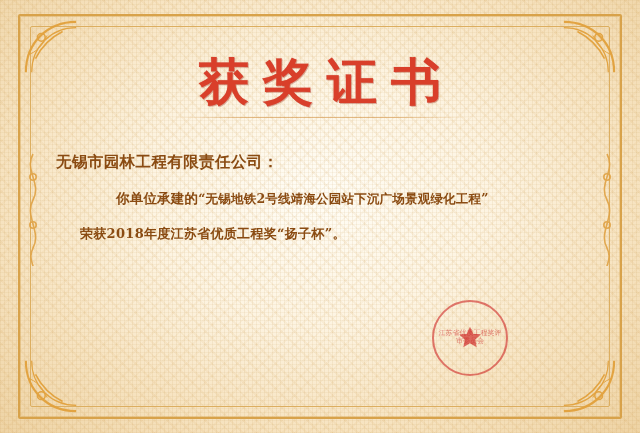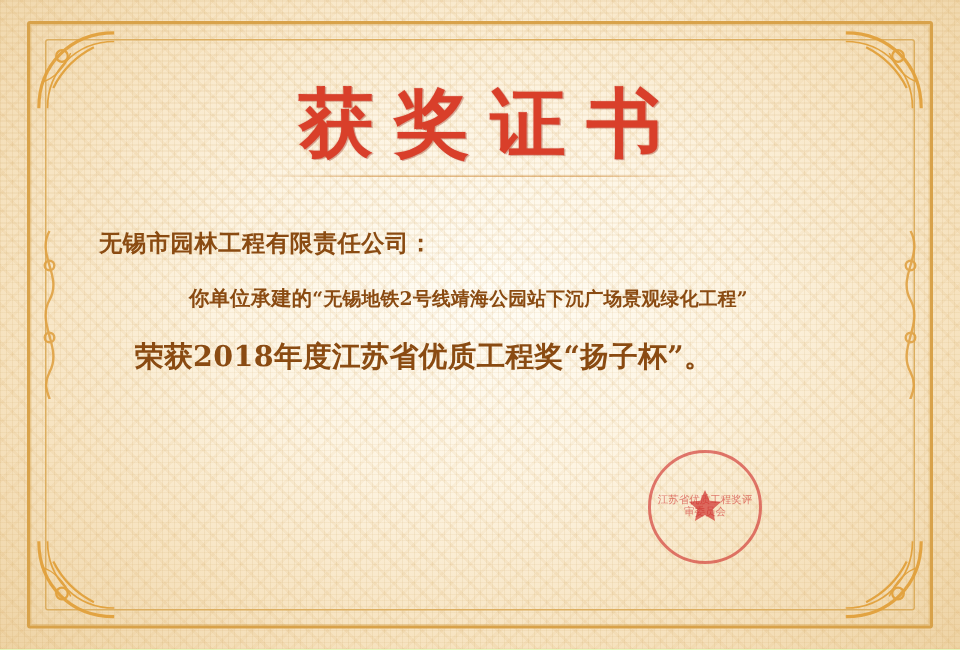--- a/index.html
+++ b/index.html
@@ -13,7 +13,7 @@
     height: 433px;
     overflow: hidden;
     font-family: "Liberation Serif", serif;
-    background: #bef264;
+    background: #86efac;
   }
   
   .paper {

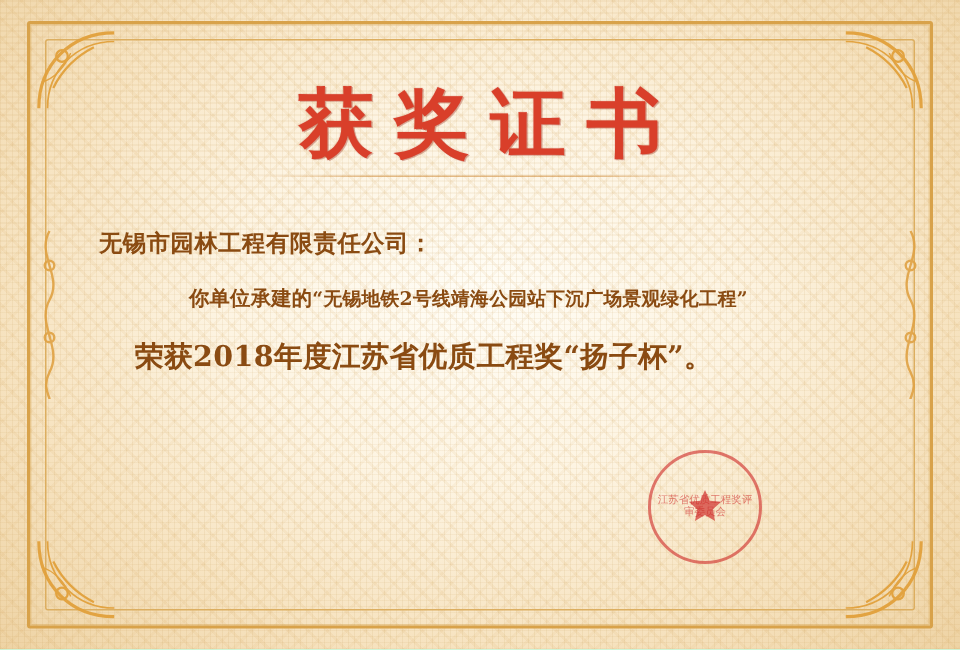--- a/index.html
+++ b/index.html
@@ -105,7 +105,7 @@
   
   .body-area {
     position: absolute;
-    left: 66px;
+    left: 56px;
     right: 66px;
     top: 152px;
   }

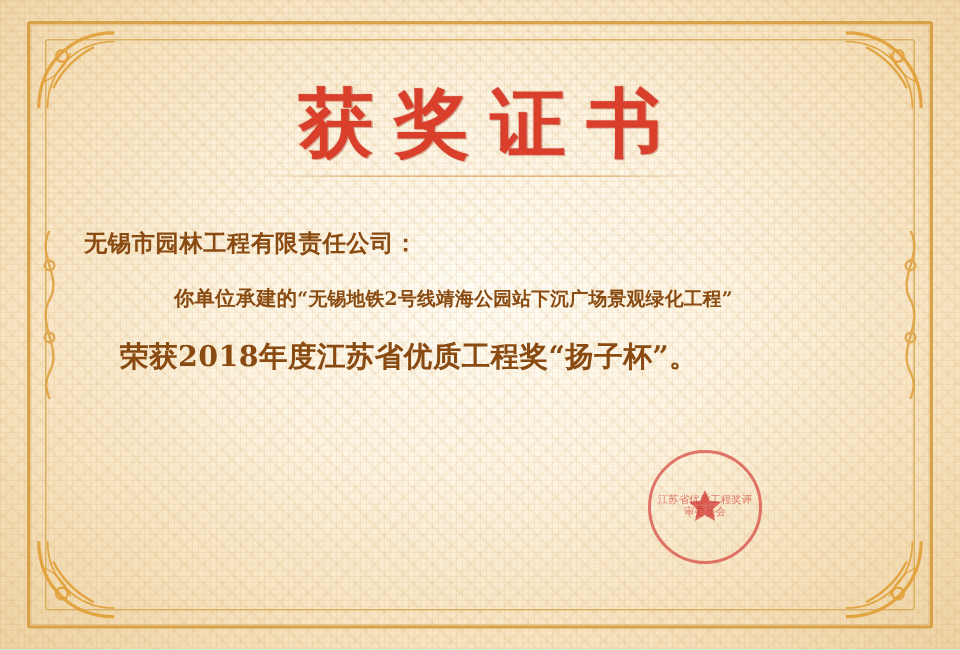--- a/index.html
+++ b/index.html
@@ -118,7 +118,7 @@
   }
   .l-recipient { font-size: 15.5px; letter-spacing: .4px; }
   .l-body1 { font-size: 13.5px; text-indent: 24px; letter-spacing: .2px; padding-left: 36px; }
-  .l-body2 { font-size: 19px; text-indent: 24px; letter-spacing: .3px; }
+  .l-body2 { font-size: 13px; text-indent: 24px; letter-spacing: .3px; }
   .quoted { font-size: 12.5px; }
 
   

